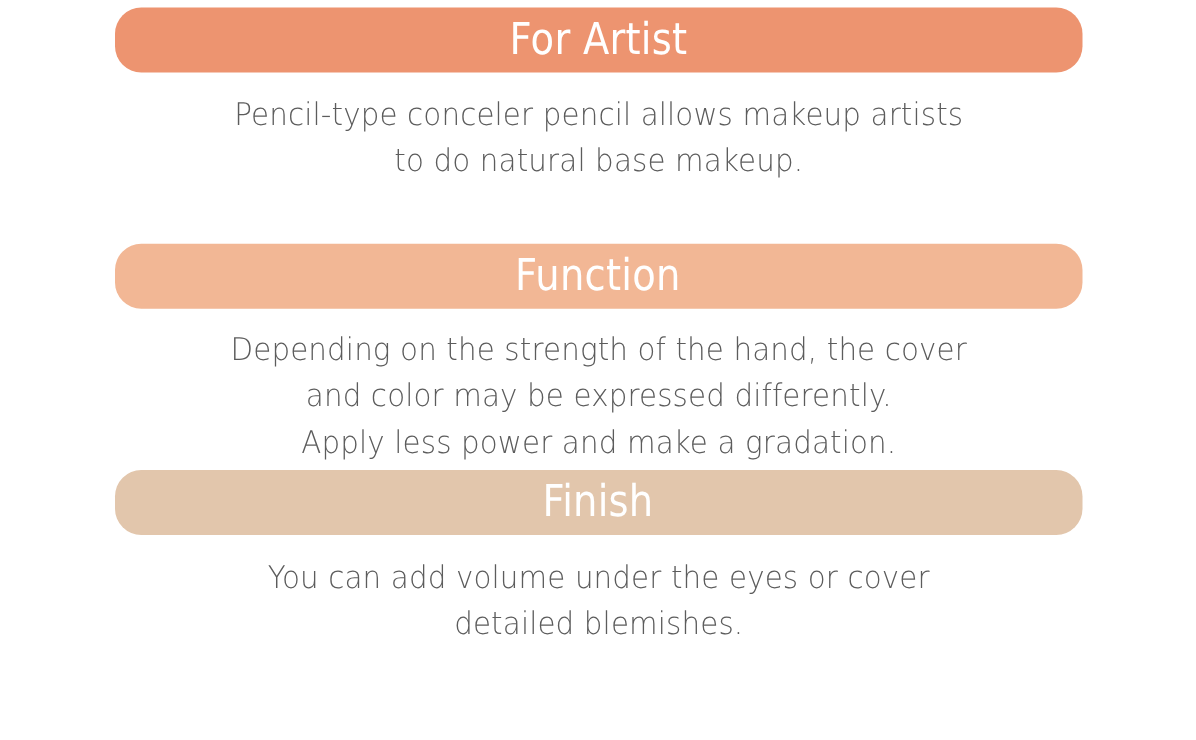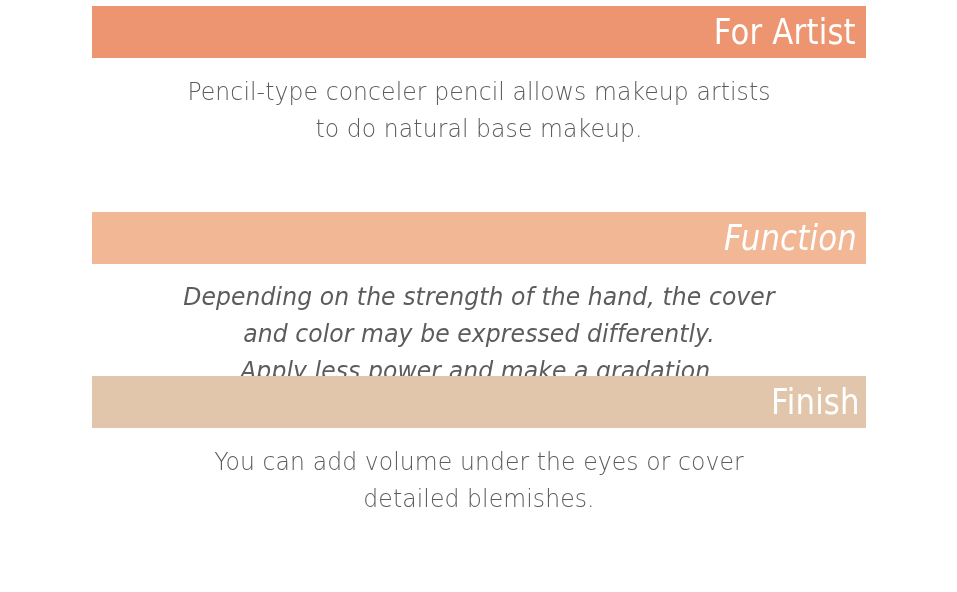--- a/index.html
+++ b/index.html
@@ -35,8 +35,9 @@
     height: 52px;
     display: flex;
     align-items: center;
-    justify-content: flex-end;
+    justify-content: center;
     box-sizing: border-box;
+    border-radius: 21px;
   }
 
   .band-title {

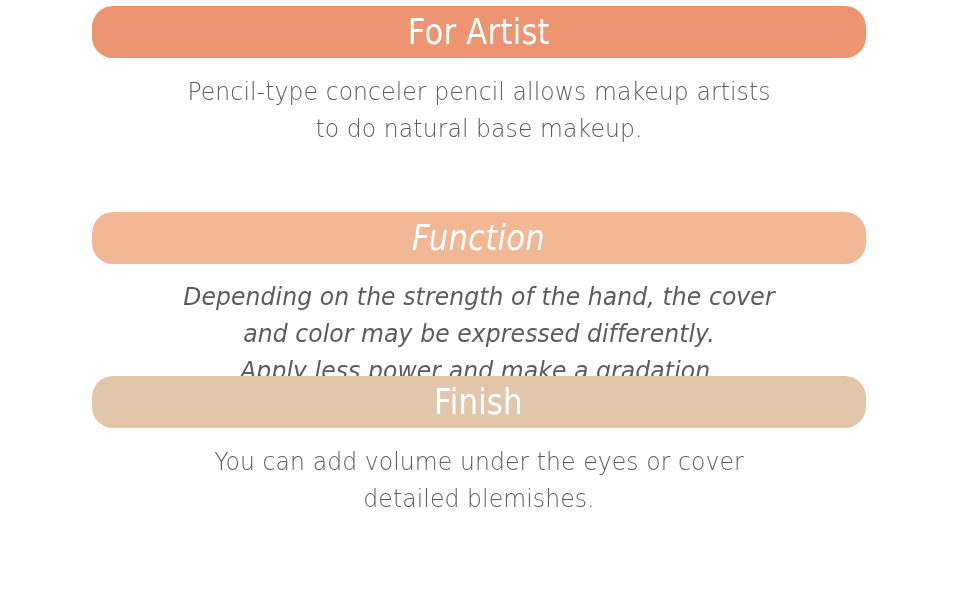--- a/index.html
+++ b/index.html
@@ -71,7 +71,7 @@
   #section-for-artist { top: 6px; }
   #section-for-artist .body-text { margin-top: 15px; }
 
-  #section-function { top: 212px; font-style: italic; }
+  #section-function { top: 195px; }
   #section-function .body-text { margin-top: 14px; }
 
   #section-finish { top: 376px; }

